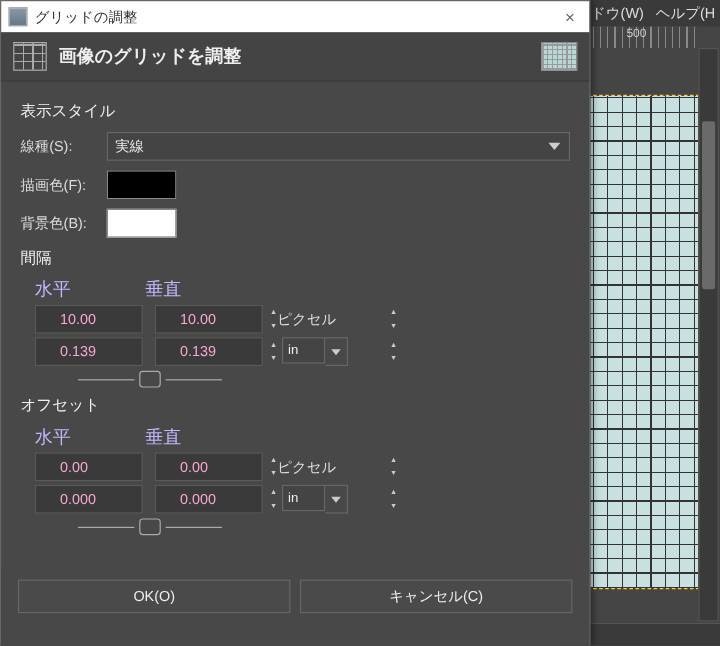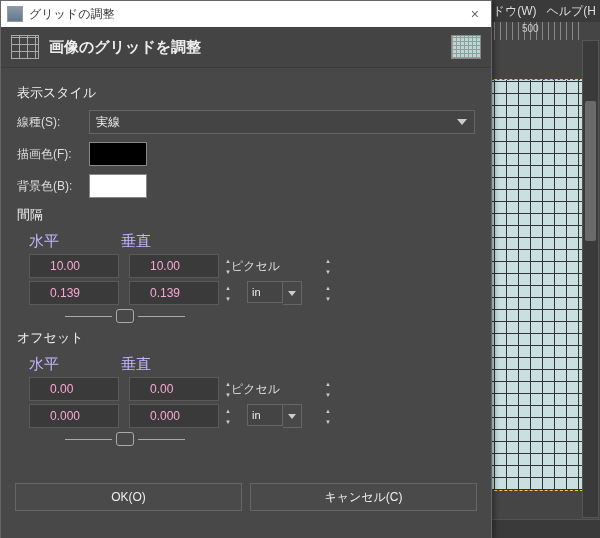--- a/index.html
+++ b/index.html
@@ -43,7 +43,7 @@
 .spin .updown{width:14px;display:flex;flex-direction:column}
 .spin .updown div{flex:1;display:flex;align-items:center;justify-content:center;font-size:6px;color:#ccc;cursor:pointer}
 .unit-label{margin-left:8px;color:#ddd}
-.unit-select{display:flex;margin-left:24px}
+.unit-select{display:flex;margin-left:12px}
 .unit-select select{width:36px;height:22px;background:#444;color:#eee;border:1px solid #666;font-size:11px;appearance:none;padding:0 4px}
 .unit-select .dd{width:18px;height:22px;border:1px solid #666;border-left:none;display:flex;align-items:center;justify-content:center}
 .unit-select .dd::after{content:"";width:0;height:0;border-left:4px solid transparent;border-right:4px solid transparent;border-top:5px solid #ccc}

